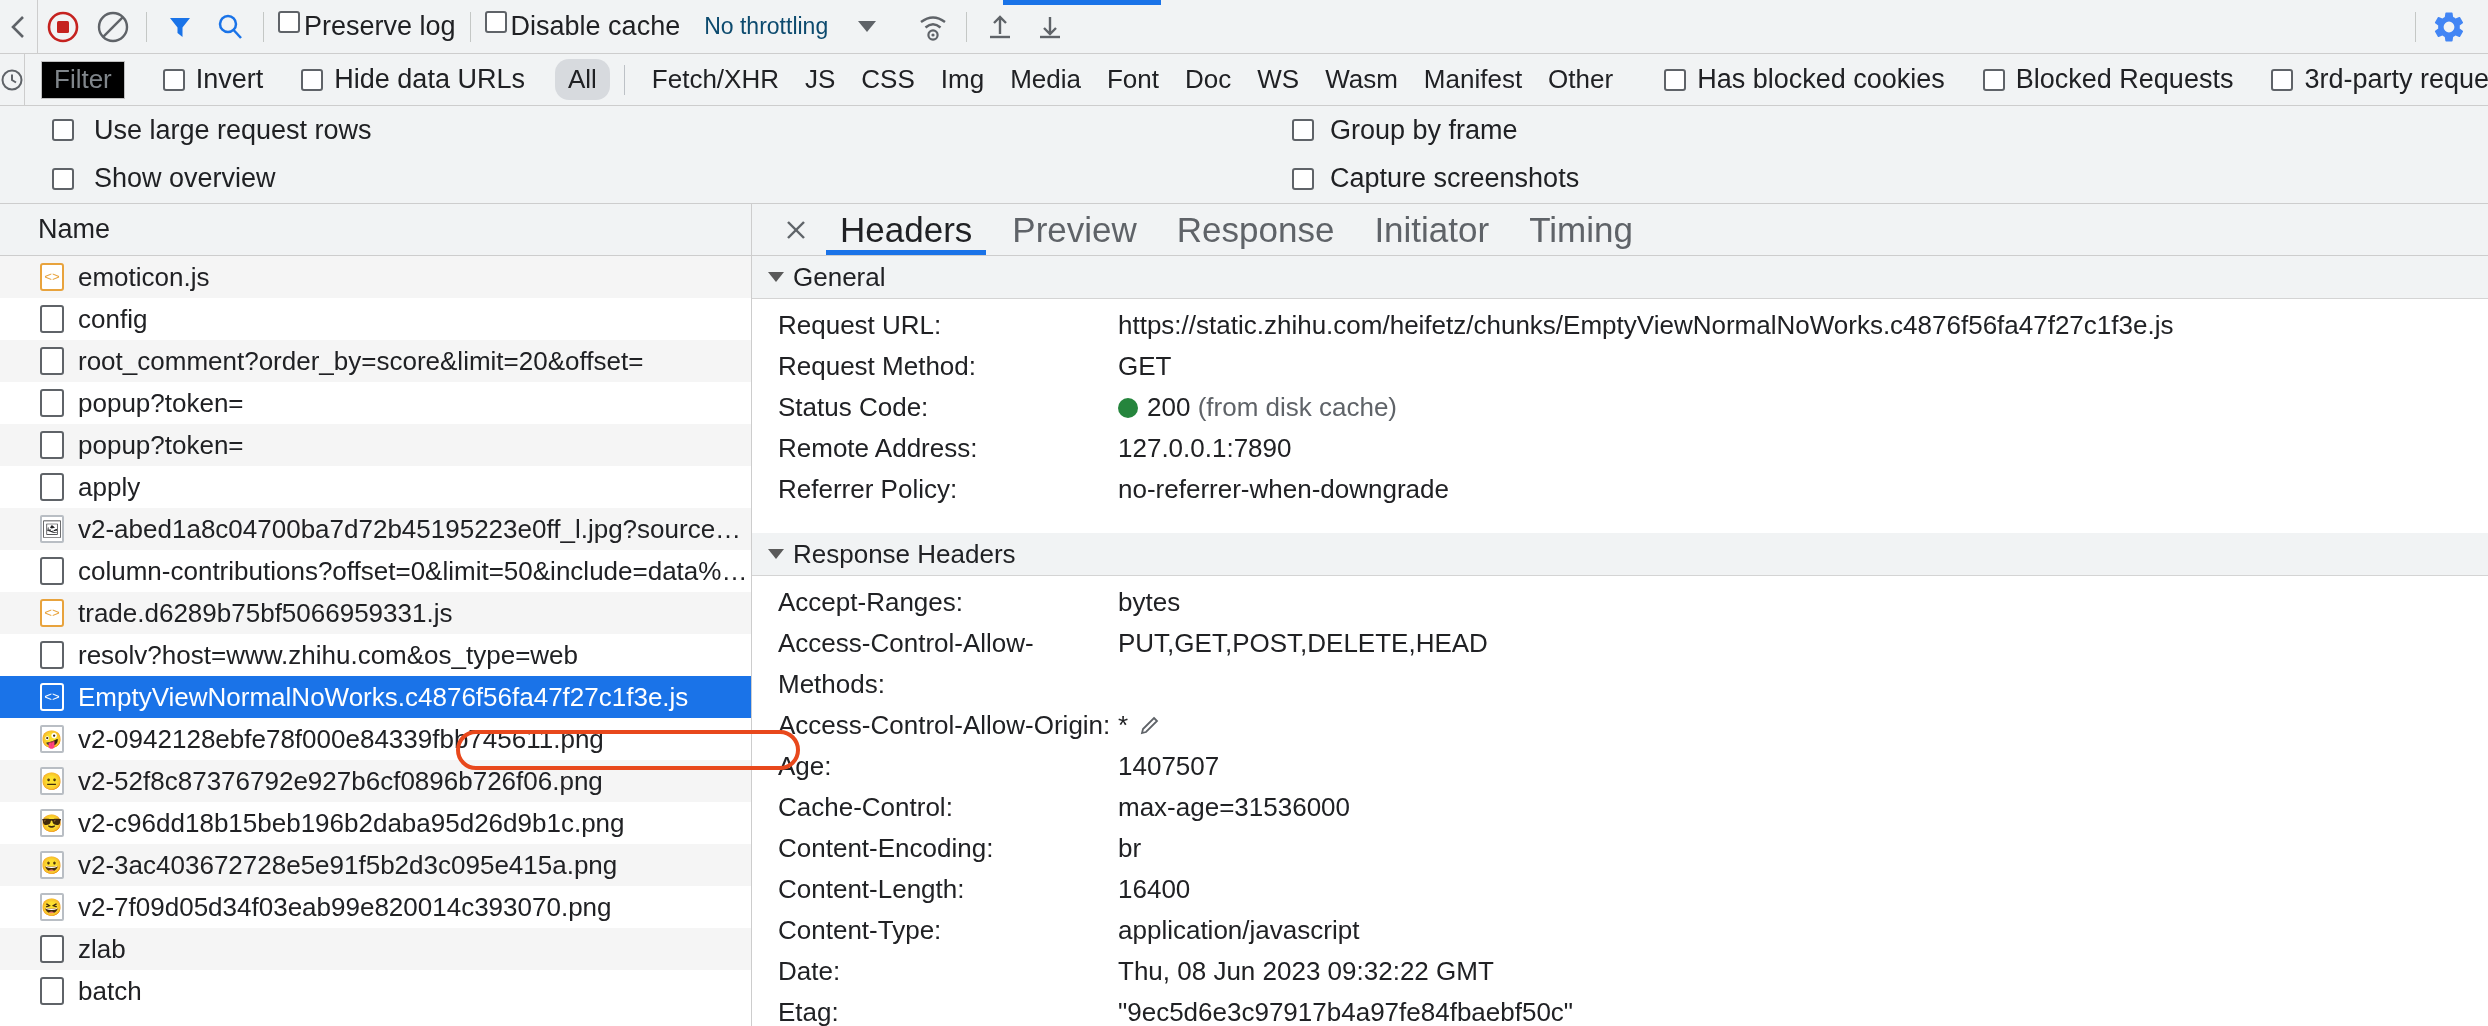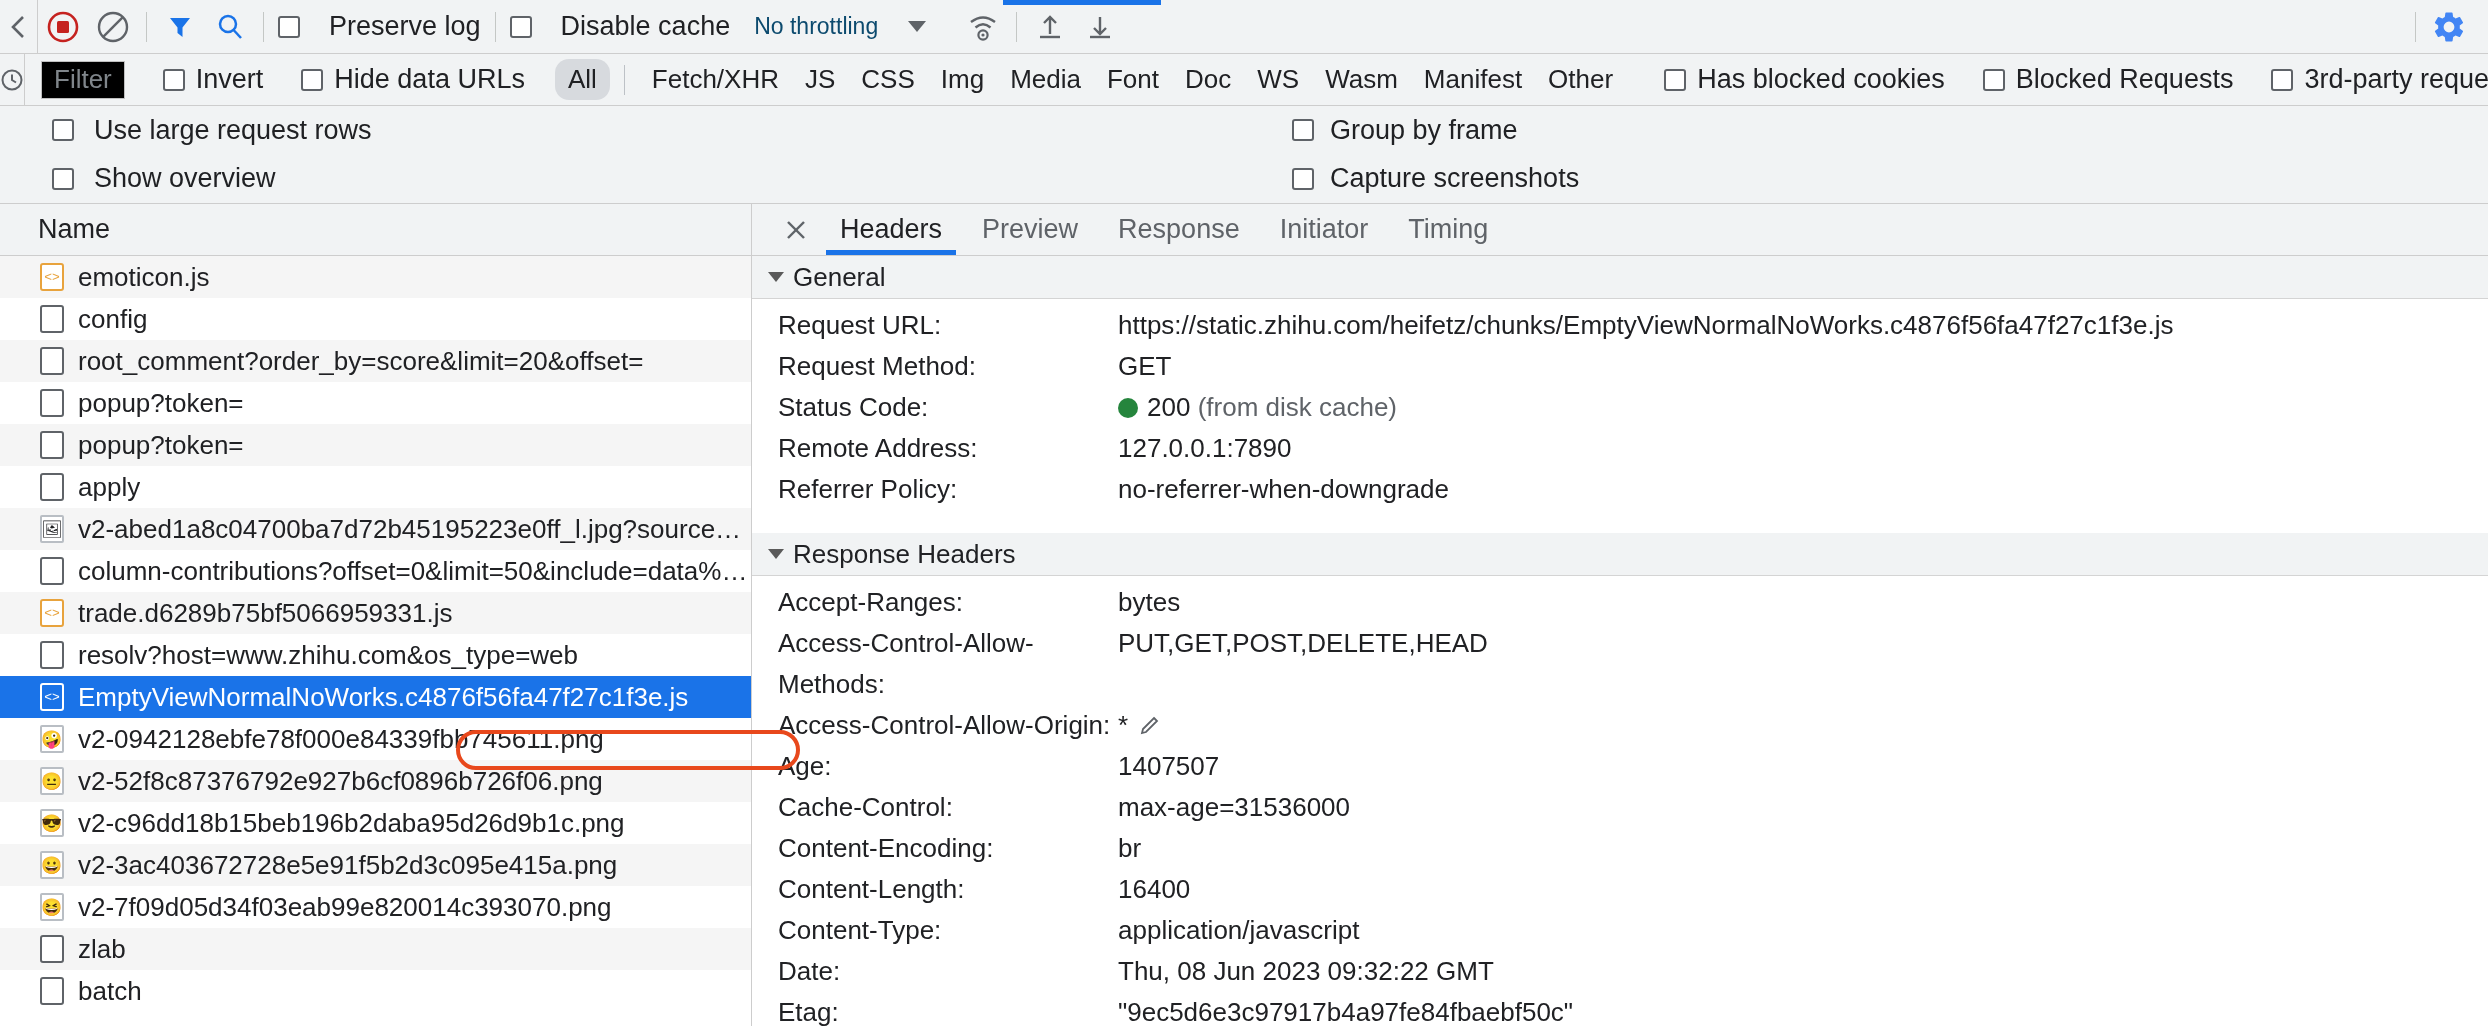--- a/index.html
+++ b/index.html
@@ -30,7 +30,7 @@
   }
   .tb-icon { width: 50px; height: 53px; display: flex; align-items: center; justify-content: center; }
   .tb-sep { width:1px; height:30px; background:#c4c7c5; margin:0 8px; }
-  .chk-wrap { display:flex; align-items:center; gap:29px; padding:0 6px; }
+  .chk-wrap { display:flex; gap:4px; padding:0 6px; }
   .chk {
     width: 22px; height: 22px; border: 2px solid #5f6368; border-radius: 3px;
     background: #fff; flex: none;

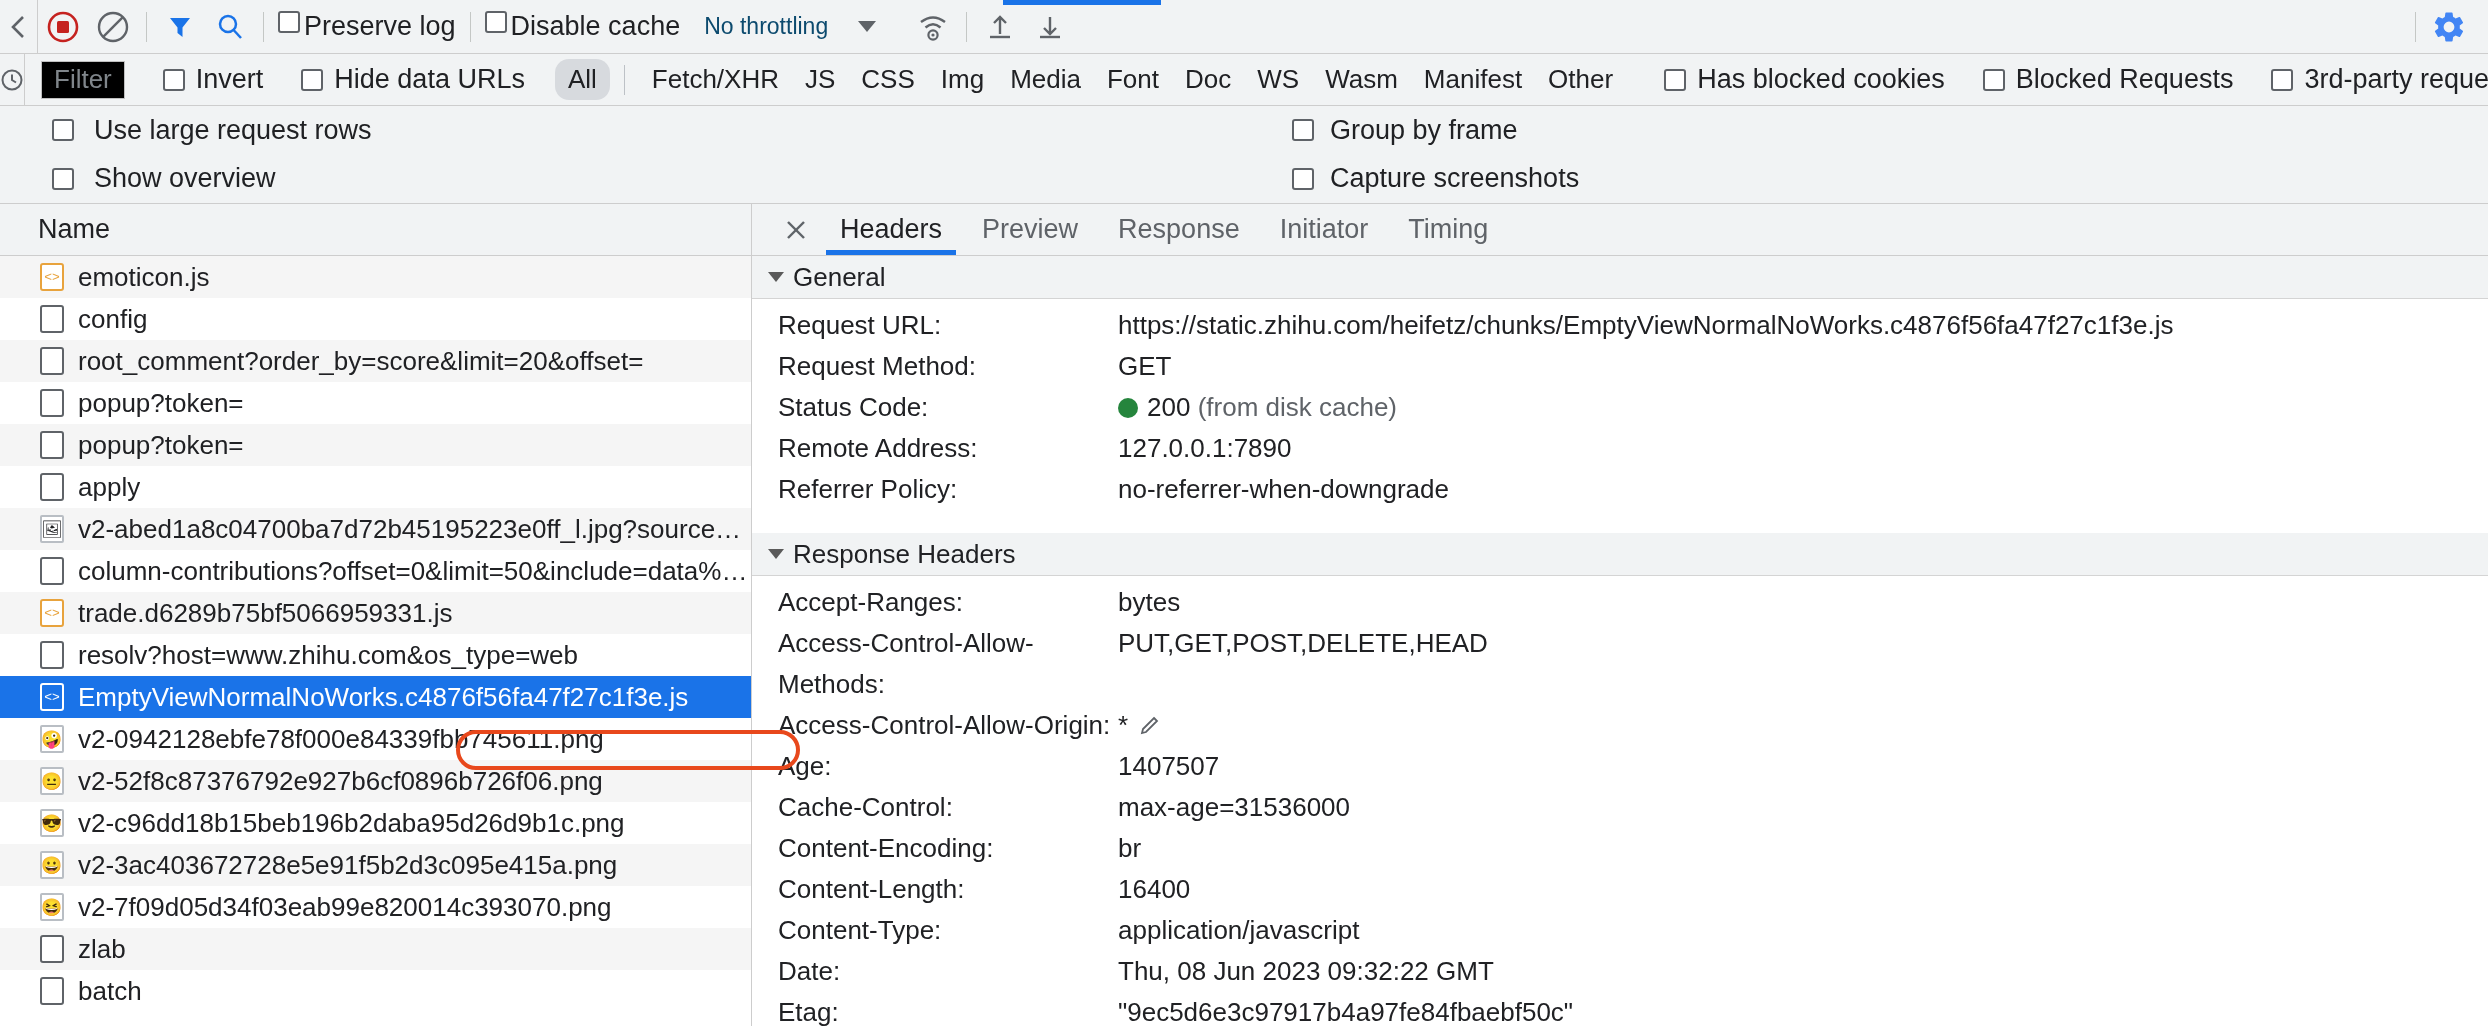--- a/index.html
+++ b/index.html
@@ -126,7 +126,7 @@
     width: 48px; display:flex; align-items:center; justify-content:center; color:#5f6368;
   }
   .tab {
-    display:flex; align-items:center; padding: 0 20px; font-size:27px; color:#5f6368;
+    display:flex; align-items:center; padding: 0 20px; font-size:35px; color:#5f6368;
     position:relative; white-space:nowrap;text-align:center;
   }
   .tab.active { color:#202124; }

